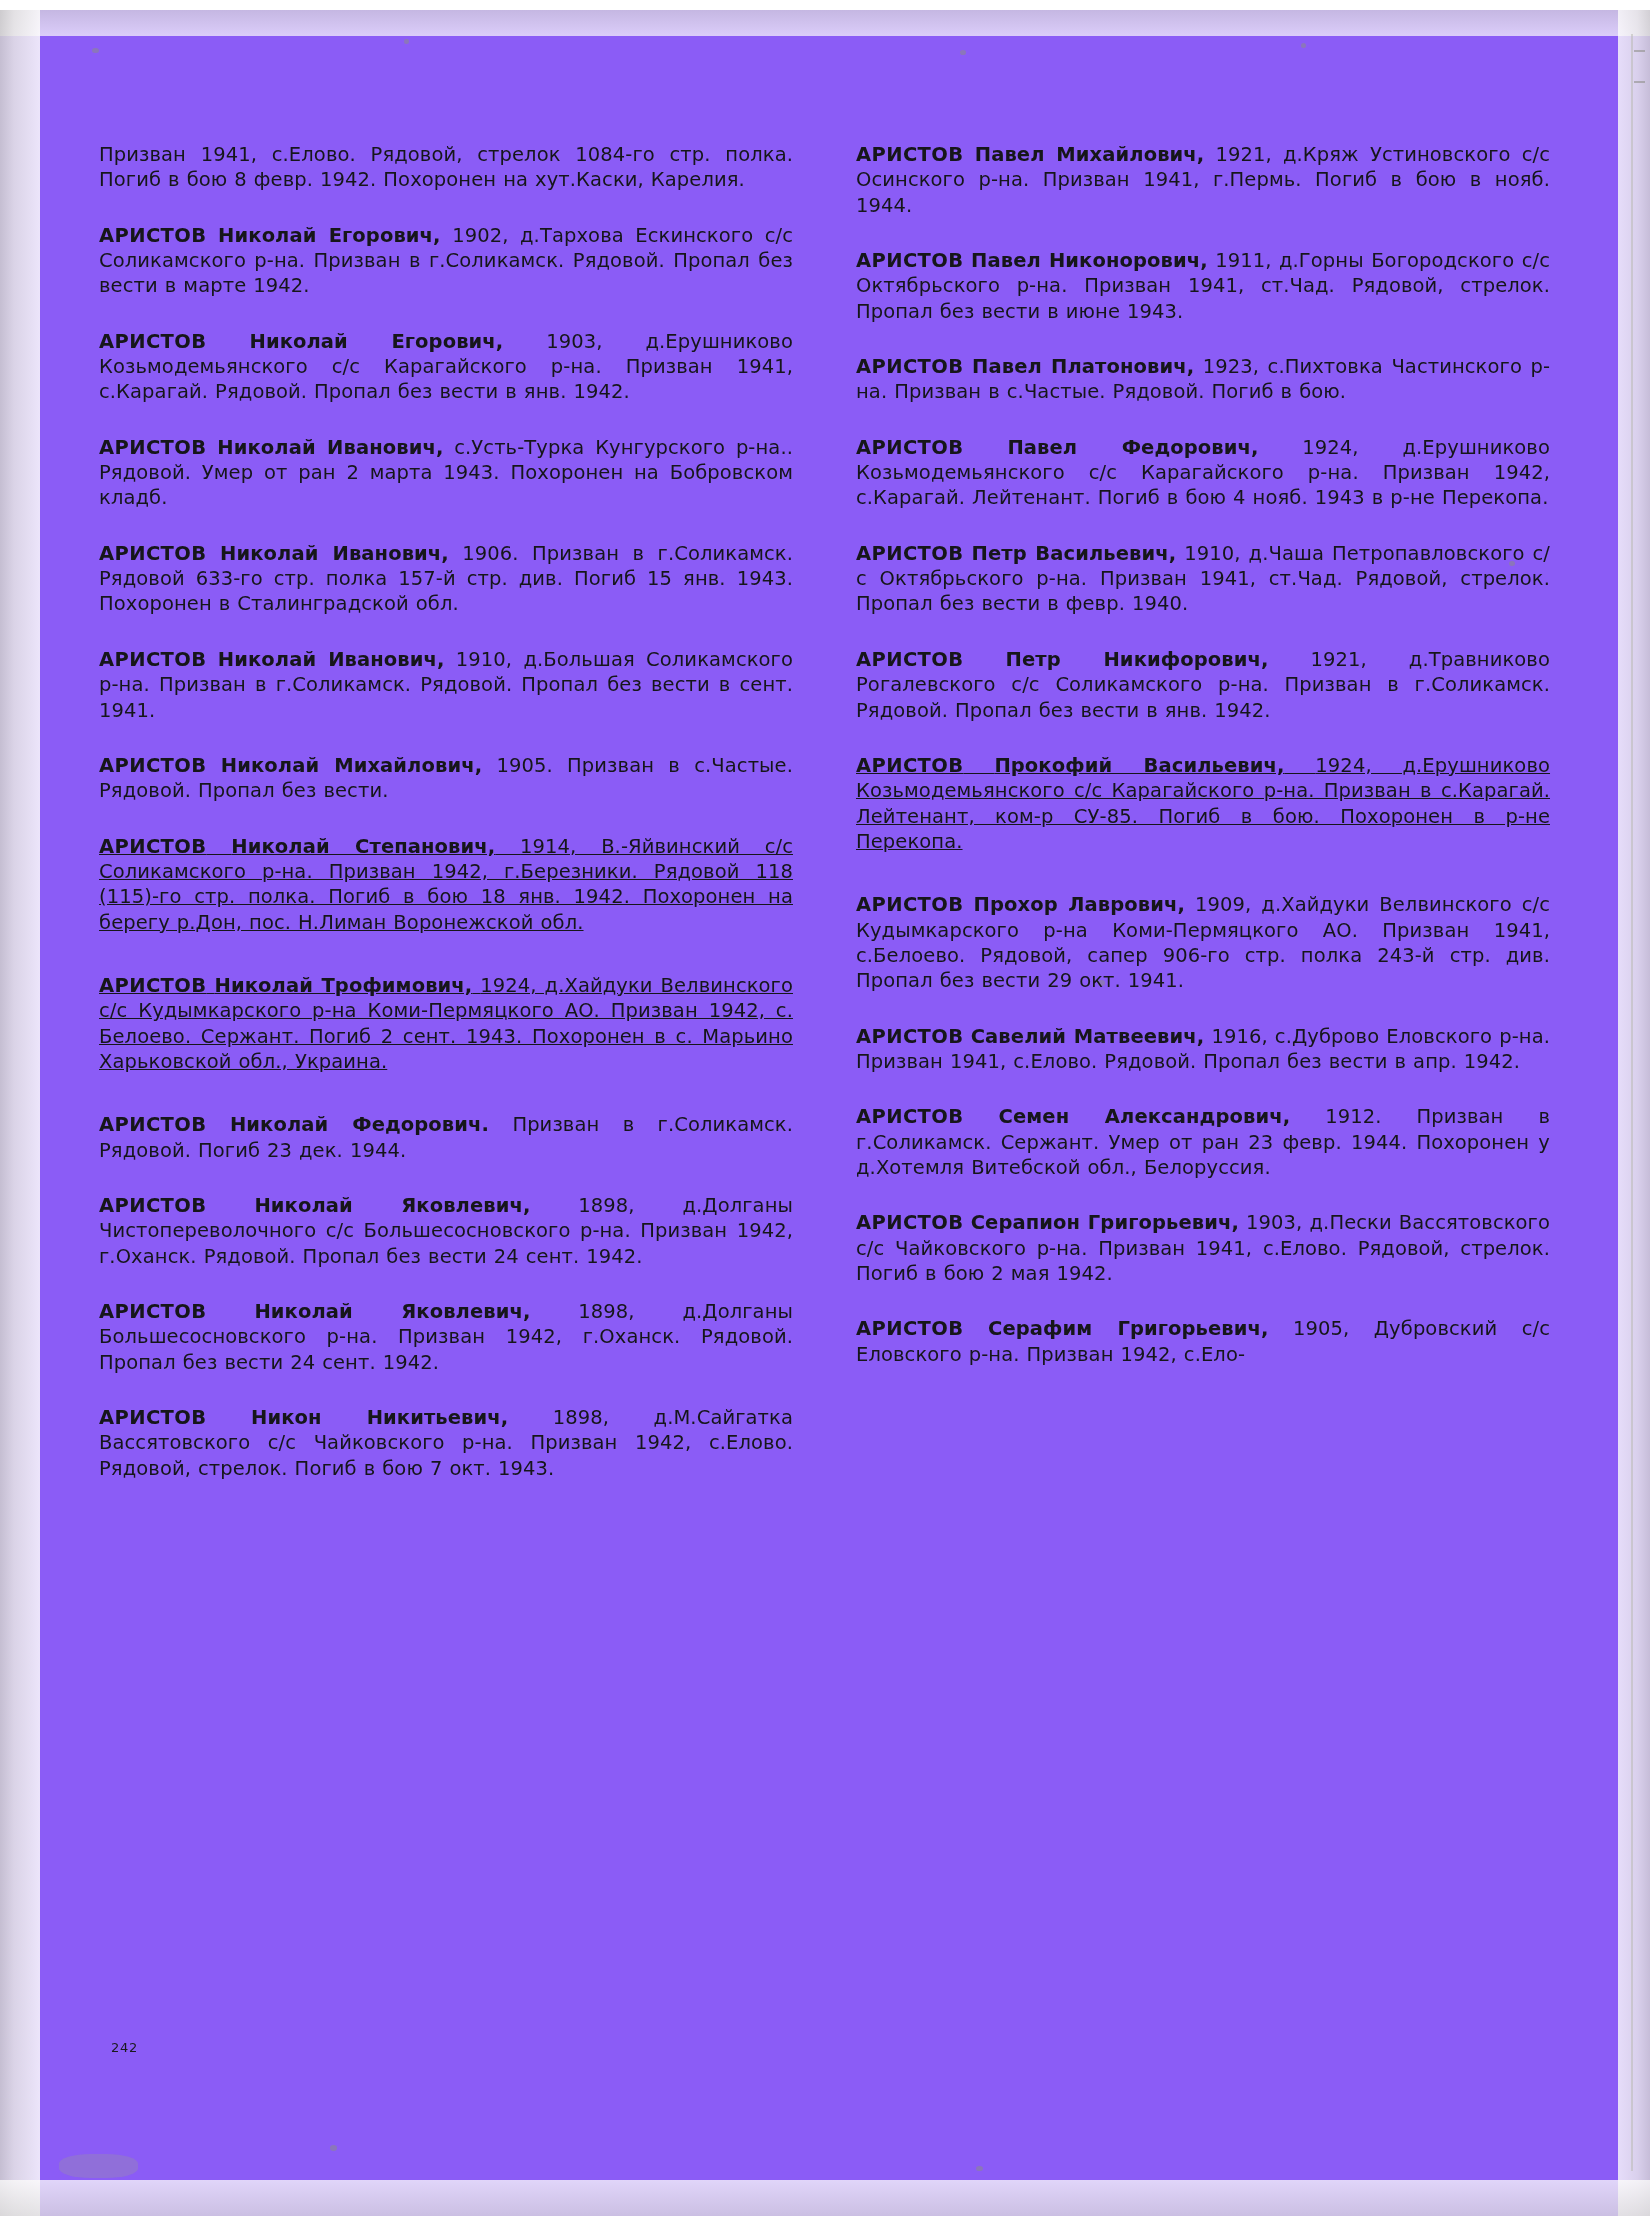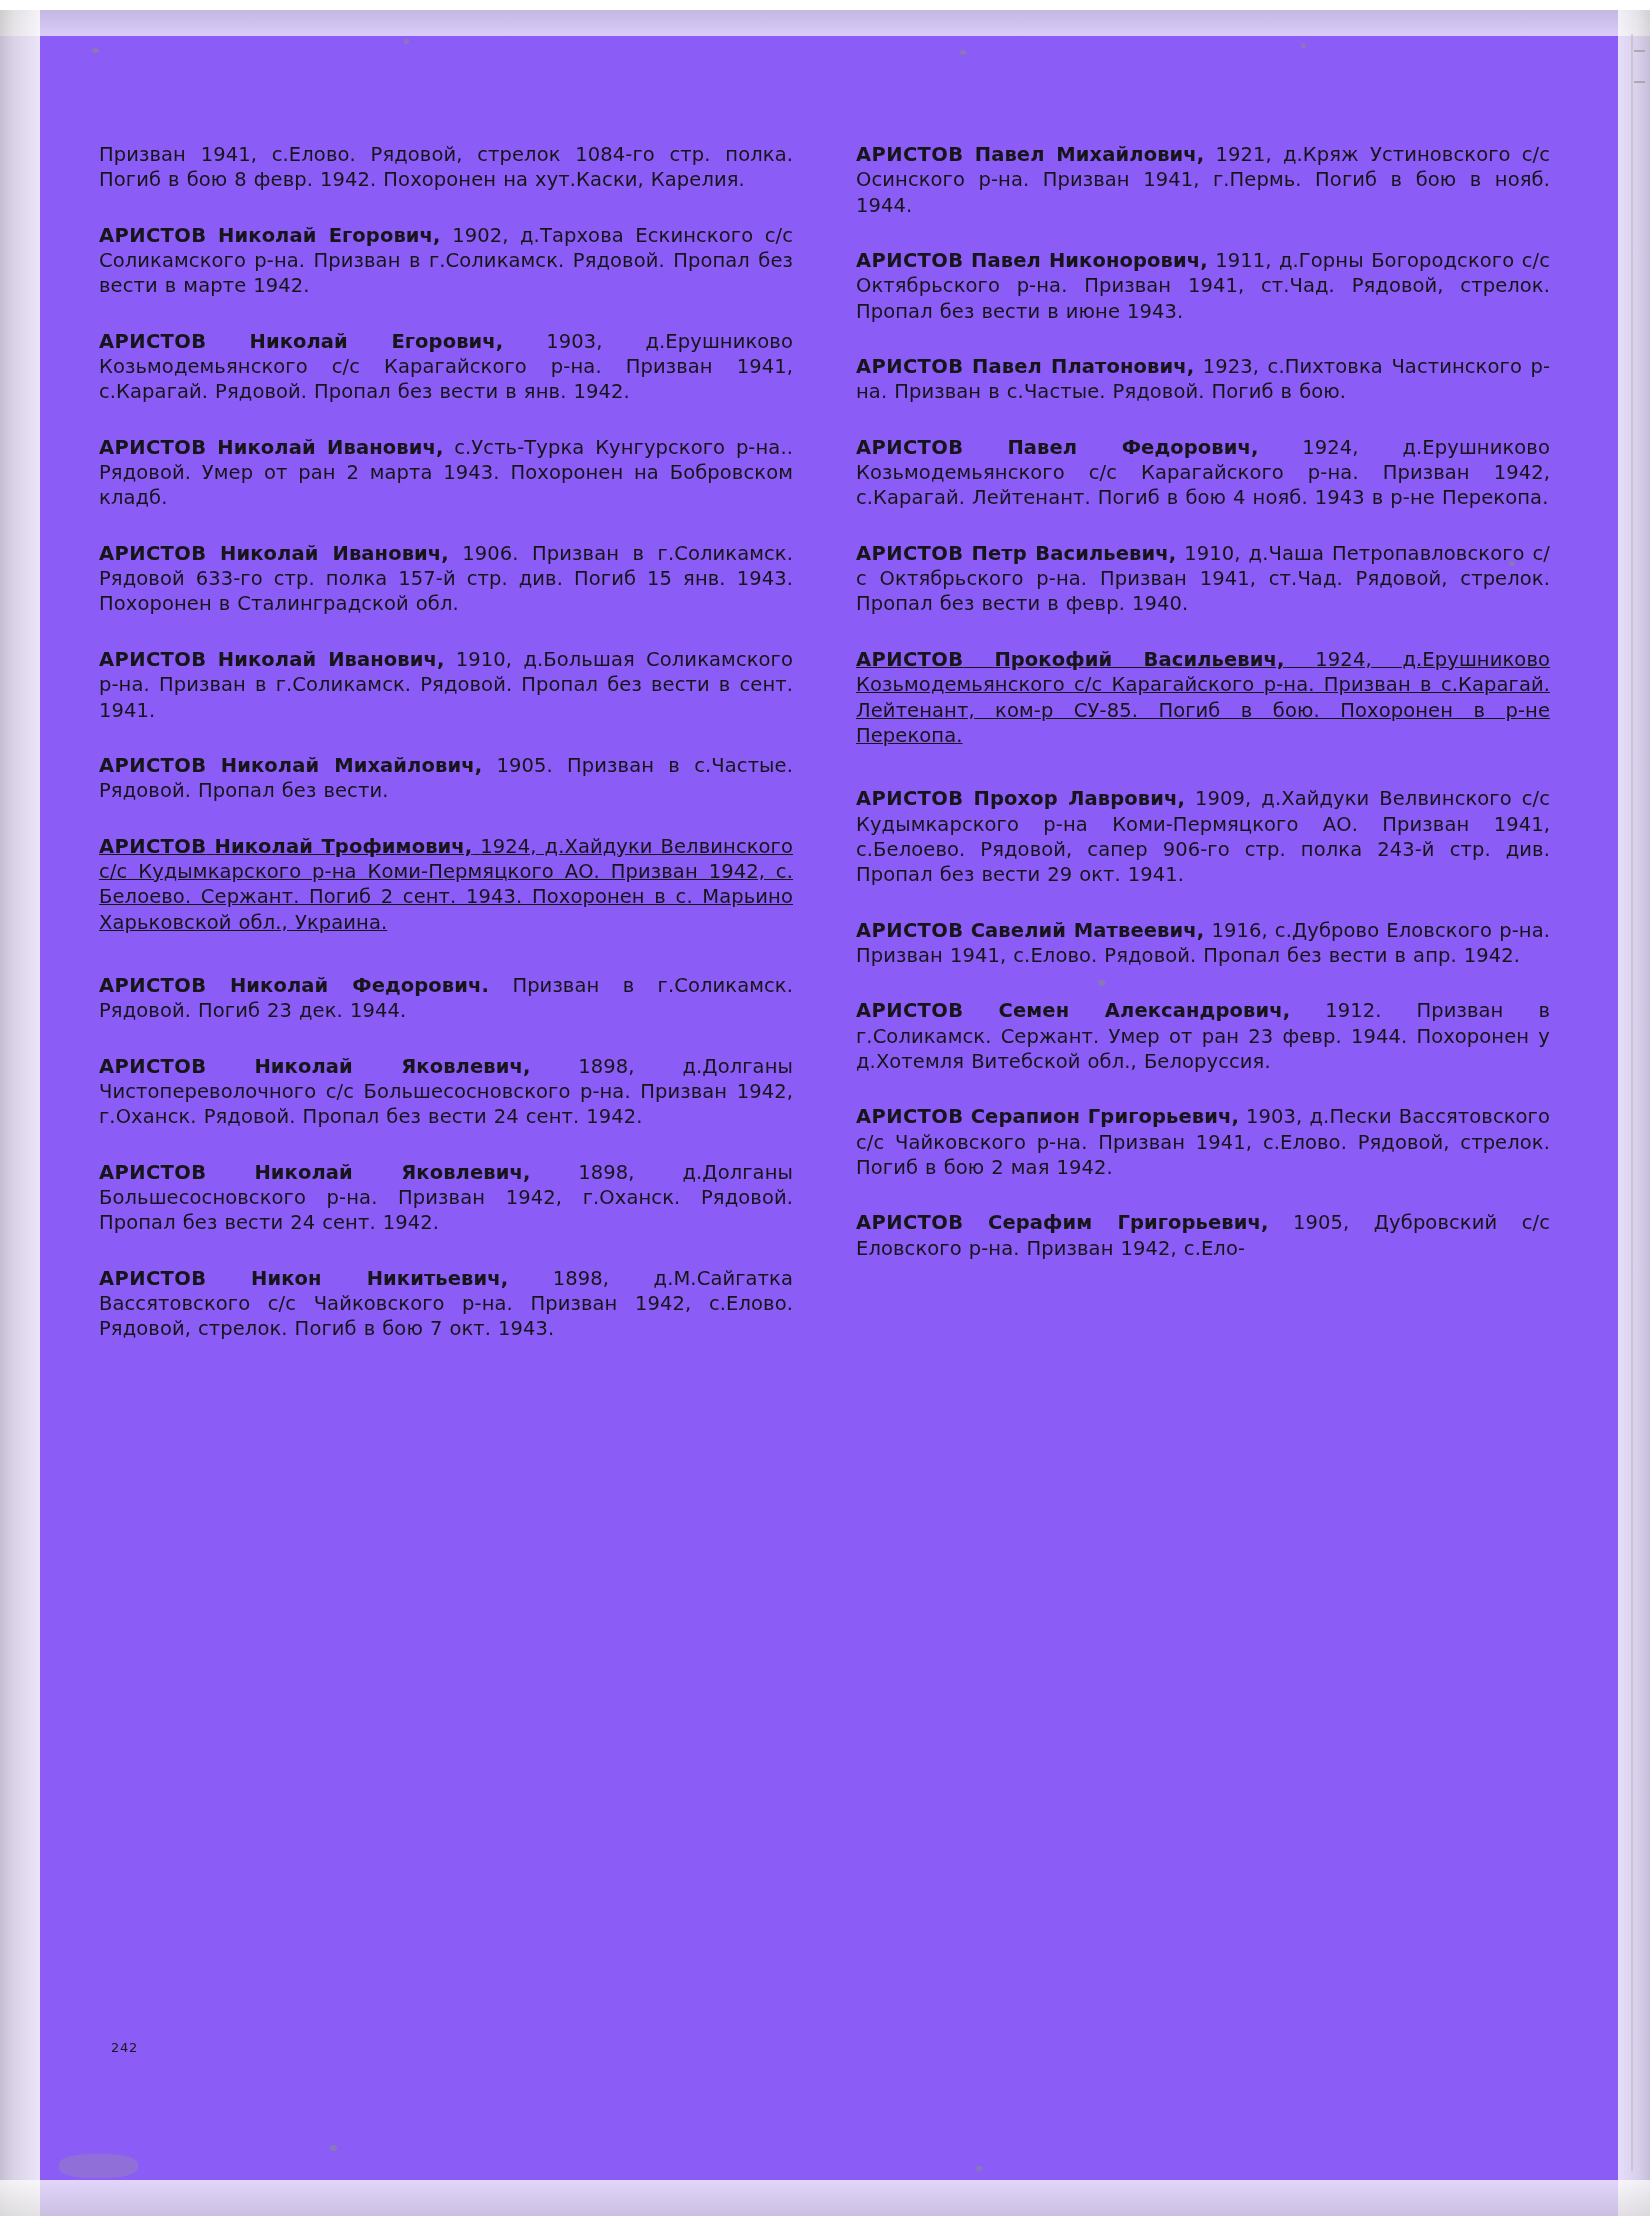--- a/index.html
+++ b/index.html
@@ -231,6 +231,11 @@
         <span class="given">Петр Васильевич,</span>
         <span>1910, д.Чаша Петропавловского с/с Октябрьского р-на. Призван 1941, ст.Чад. Рядовой, стрелок. Пропал без вести в февр. 1940.</span>
       </p>
+      <p class="entry">
+        <span class="surname">АРИСТОВ</span>
+        <span class="given">Петр Никифорович,</span>
+        <span>1921, д.Травниково Рогалевского с/с Соликамского р-на. Призван в г.Соликамск. Рядовой. Пропал без вести в янв. 1942.</span>
+      </p>
       <p class="entry wide">
         <span class="surname">АРИСТОВ</span>
         <span class="given">Прокофий Васильевич,</span>

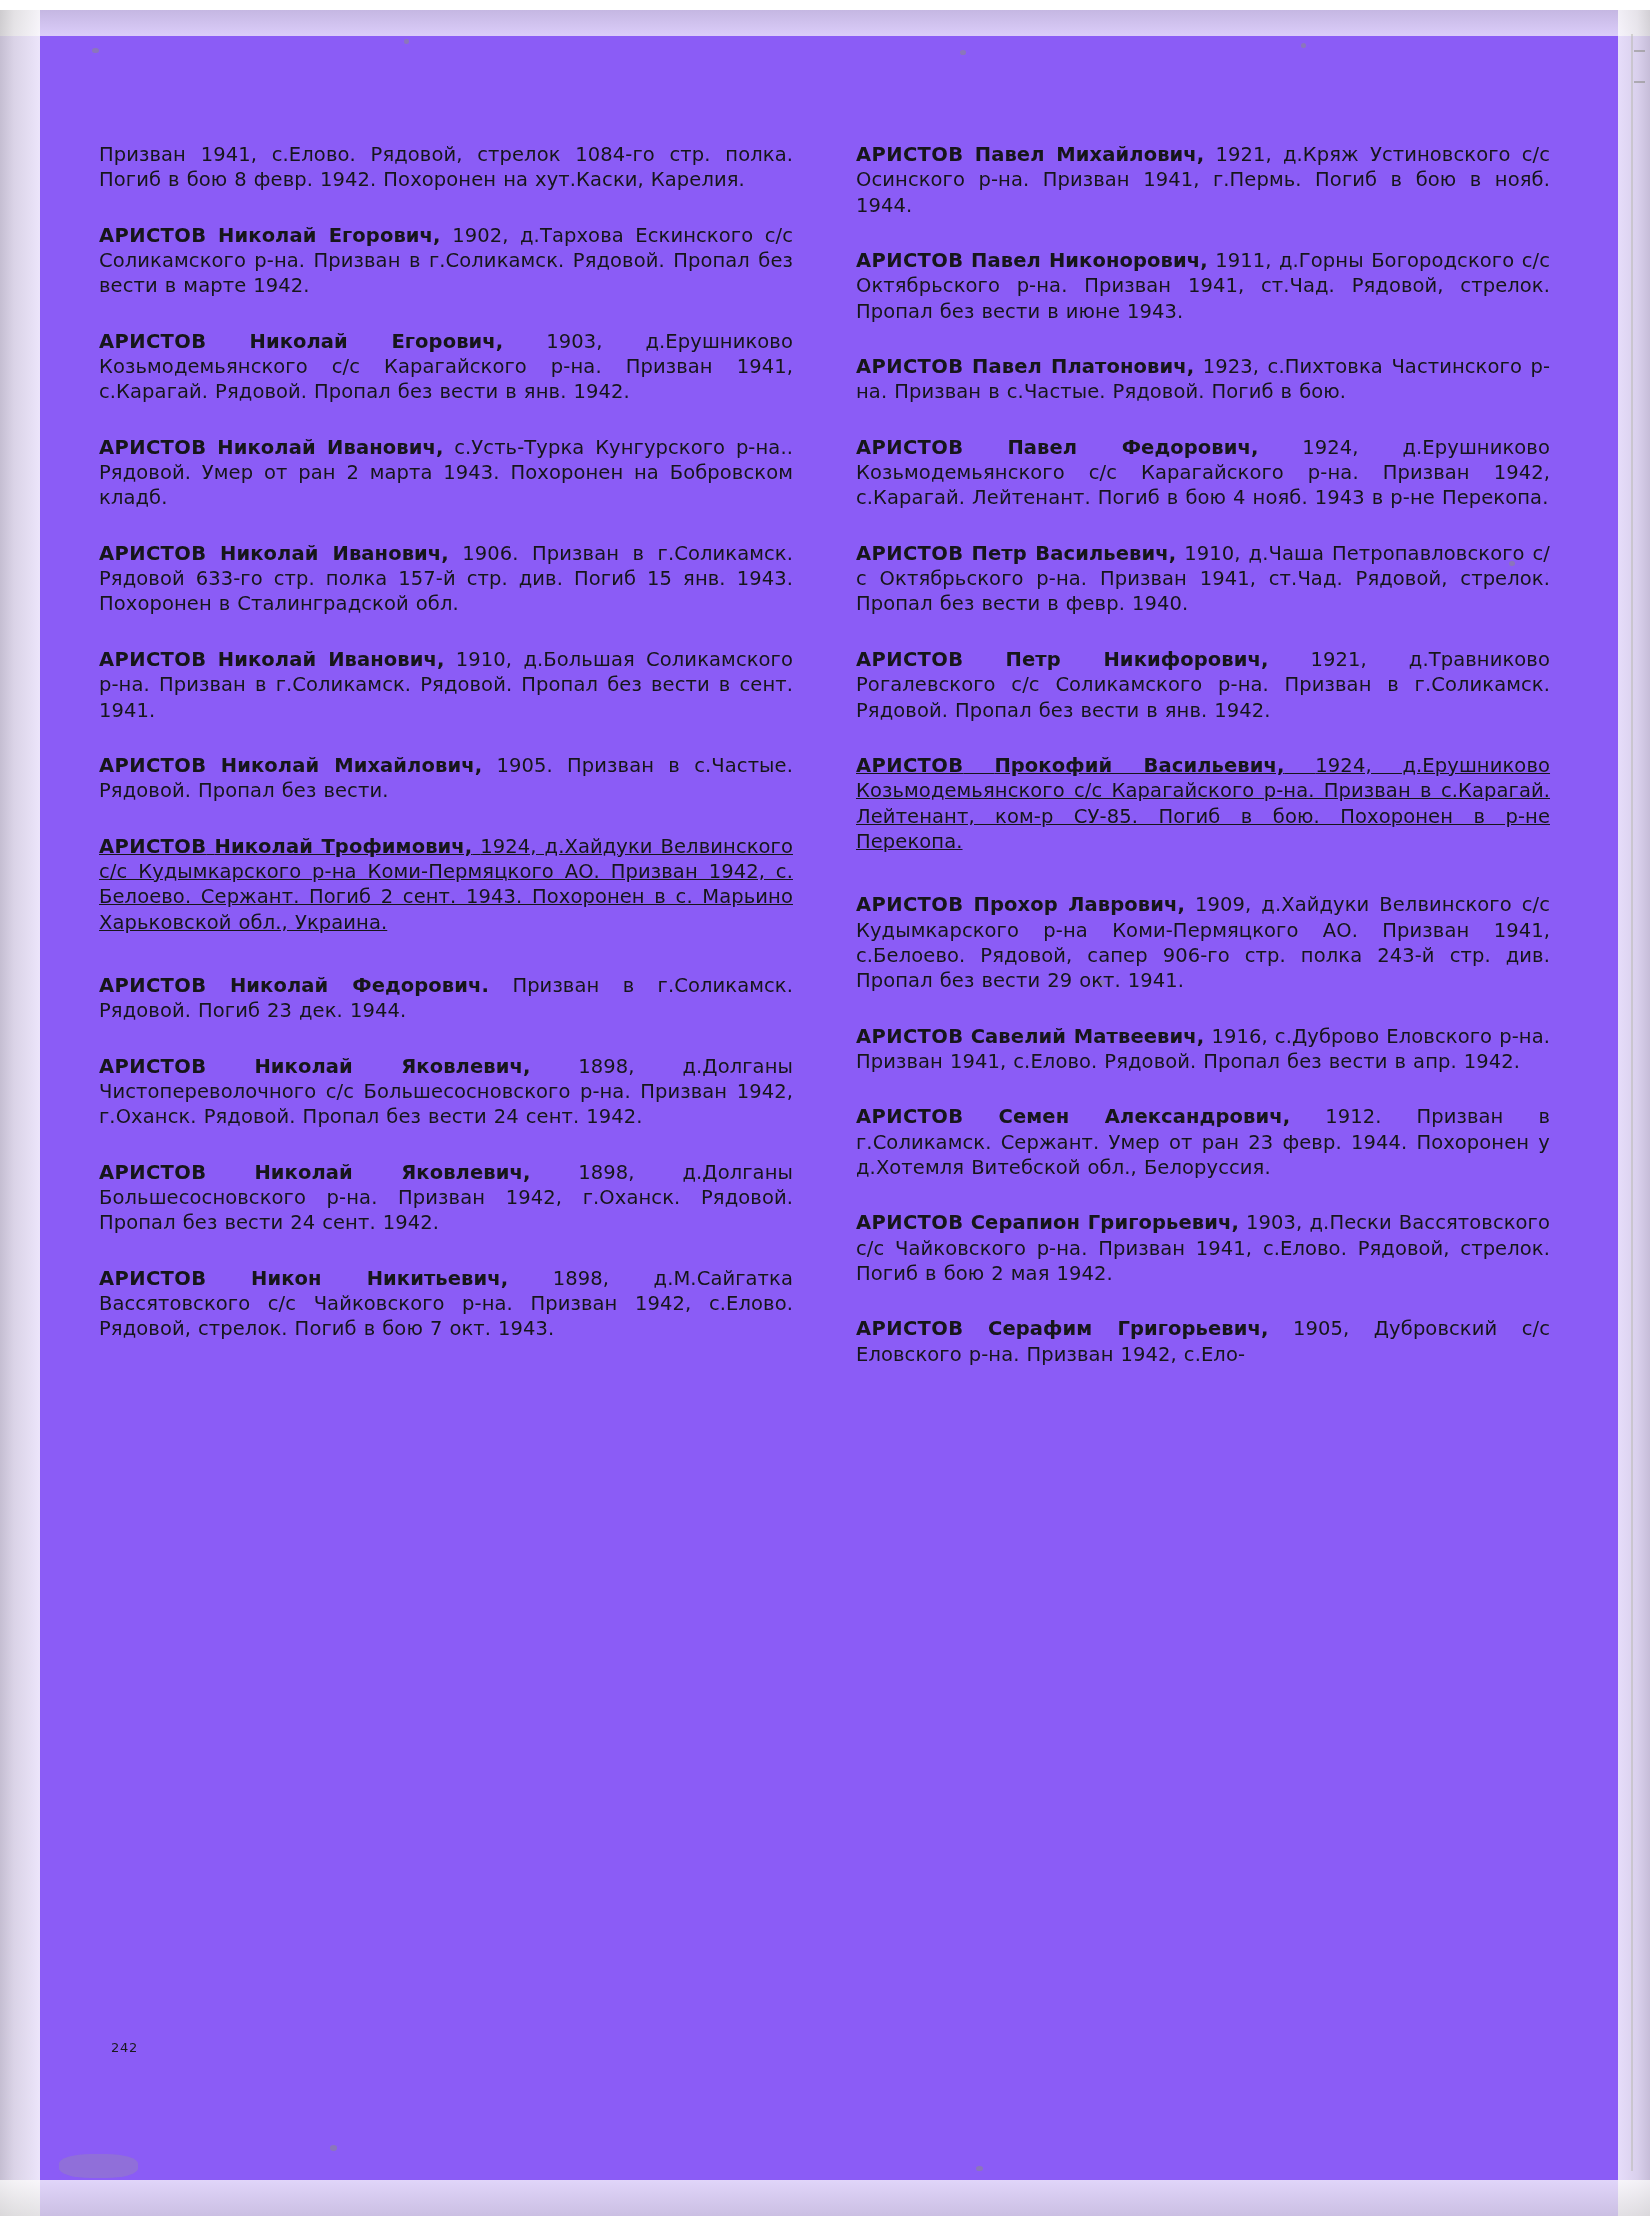--- a/index.html
+++ b/index.html
@@ -180,6 +180,11 @@
       </p>
       <p class="entry wide">
         <span class="surname">АРИСТОВ</span>
+        <span class="given">Николай Степанович,</span>
+        <span>1914, В.-Яйвинский с/с Соликамского р-на. Призван 1942, г.Березники. Рядовой 118 (115)-го стр. полка. Погиб в бою 18 янв. 1942. Похоронен на берегу р.Дон, пос. Н.Лиман Воронежской обл.</span>
+      </p>
+      <p class="entry wide">
+        <span class="surname">АРИСТОВ</span>
         <span class="given">Николай Трофимович,</span>
         <span>1924, д.Хайдуки Велвинского с/с Кудымкарского р-на Коми-Пермяцкого АО. Призван 1942, с. Белоево. Сержант. Погиб 2 сент. 1943. Похоронен в с. Марьино Харьковской обл., Украина.</span>
       </p>

